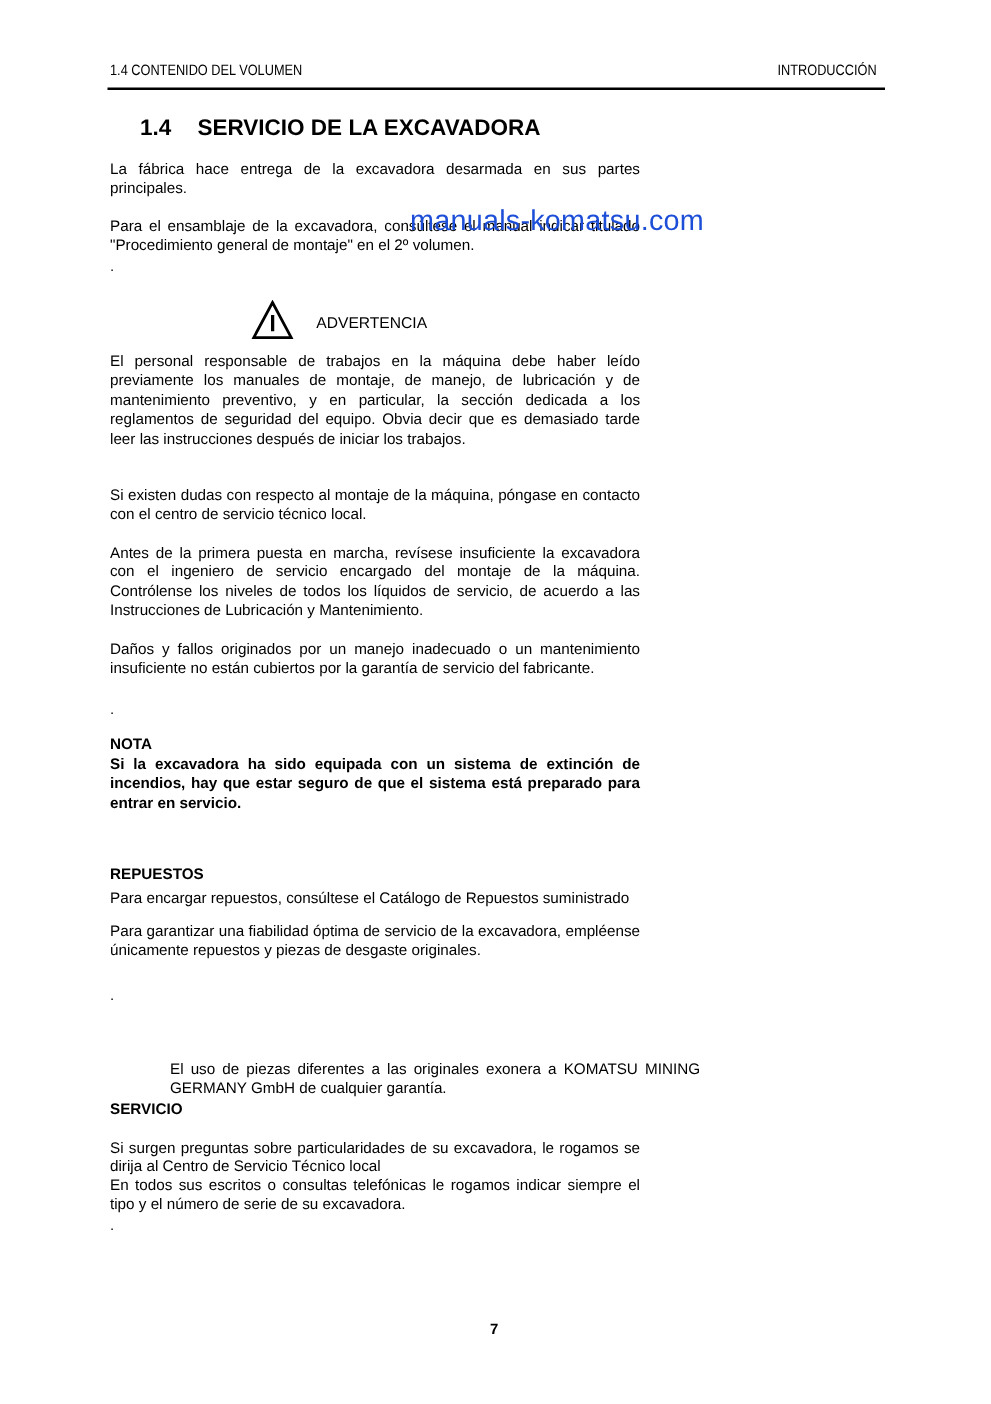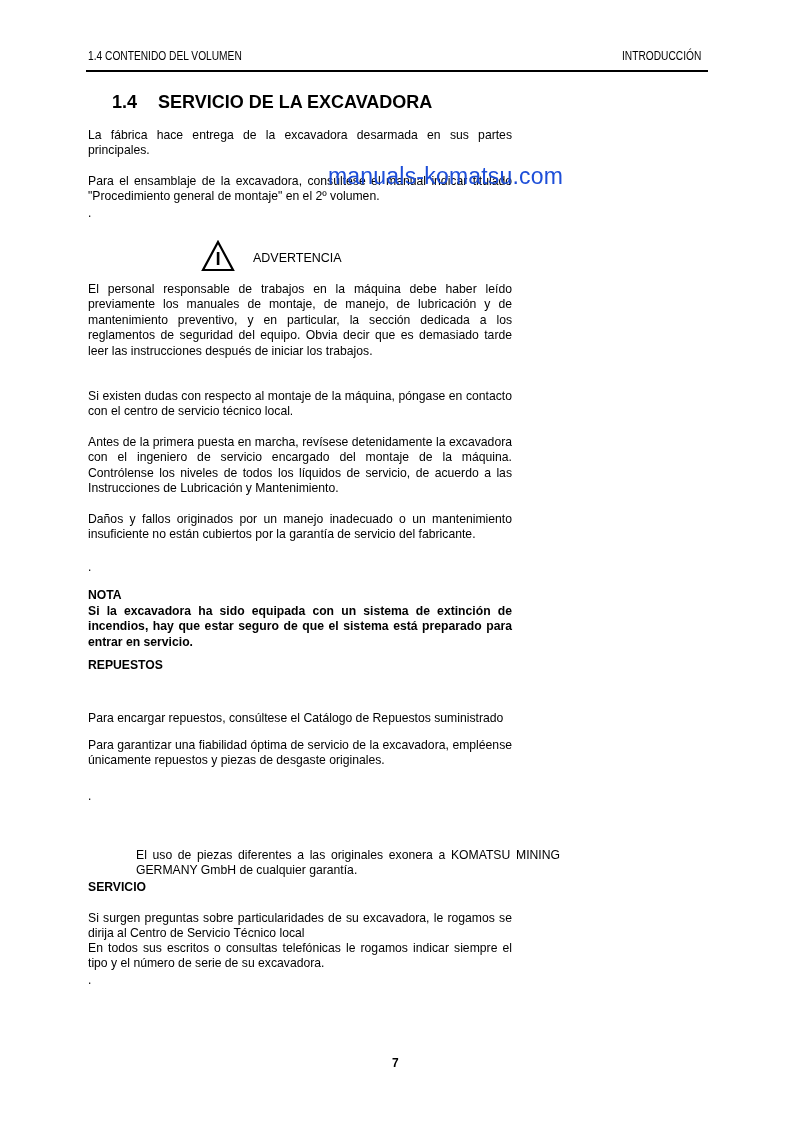--- a/index.html
+++ b/index.html
@@ -41,7 +41,7 @@
 
 <div class="p" style="top:282px;">El personal responsable de trabajos en la máquina debe haber leído previamente los manuales de montaje, de manejo, de lubricación y de mantenimiento preventivo, y en particular, la sección dedicada a los reglamentos de seguridad del equipo. Obvia decir que es demasiado tarde leer las instrucciones después de iniciar los trabajos.</div>
 <div class="p" style="top:389px;">Si existen dudas con respecto al montaje de la máquina, póngase en contacto con el centro de servicio técnico local.</div>
-<div class="p" style="top:435px;">Antes de la primera puesta en marcha, revísese detenidamente la excavadora con el ingeniero de servicio encargado del montaje de la máquina. Contrólense los niveles de todos los líquidos de servicio, de acuerdo a las Instrucciones de Lubricación y Mantenimiento.</div>
+<div class="p" style="top:435px;">Antes de la primera puesta en marcha, revísese insuficiente la excavadora con el ingeniero de servicio encargado del montaje de la máquina. Contrólense los niveles de todos los líquidos de servicio, de acuerdo a las Instrucciones de Lubricación y Mantenimiento.</div>
 <div class="p" style="top:512px;">Daños y fallos originados por un manejo inadecuado o un mantenimiento insuficiente no están cubiertos por la garantía de servicio del fabricante.</div>
 <div class="dot" style="top:560px;">.</div>
 

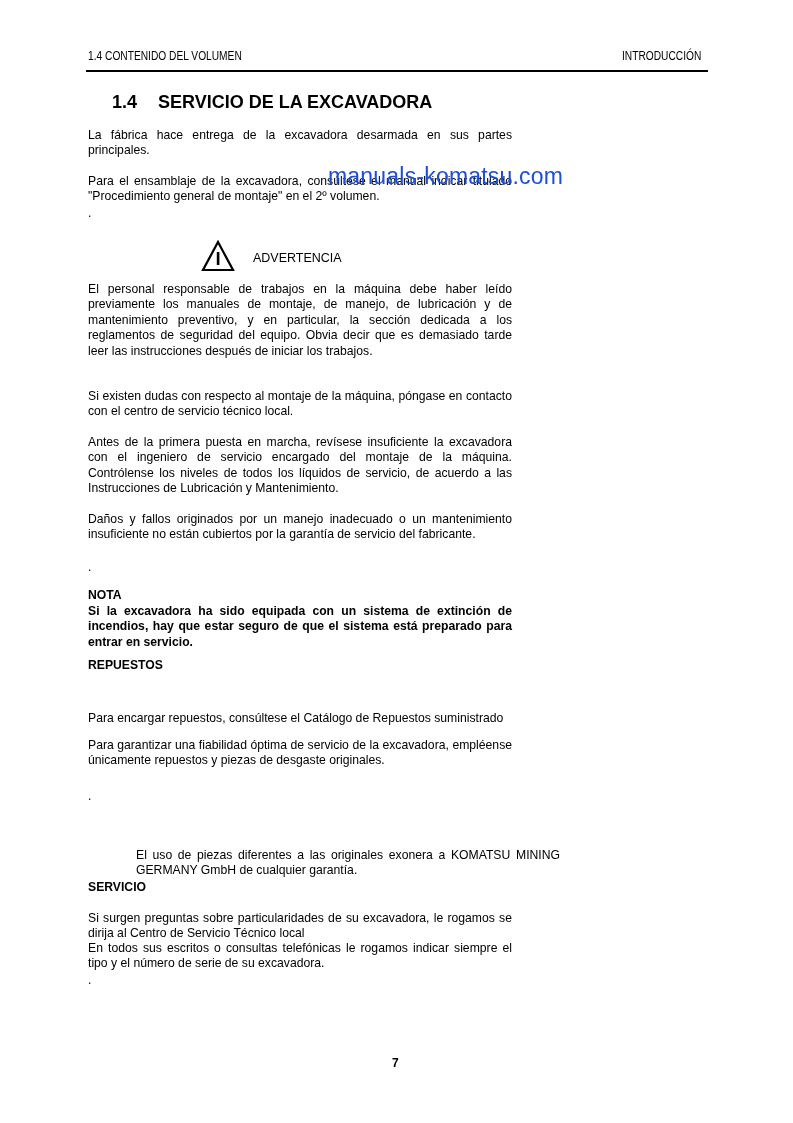--- a/index.html
+++ b/index.html
@@ -48,7 +48,7 @@
 <div class="p bold" style="top:588px;">NOTA</div>
 <div class="p bold" style="top:604px;">Si la excavadora ha sido equipada con un sistema de extinción de incendios, hay que estar seguro de que el sistema está preparado para entrar en servicio.</div>
 
-<div class="p bold" style="top:658px;">REPUESTOS</div>
+<div class="p bold" style="top:692px;">REPUESTOS</div>
 <div class="p" style="top:711px;">Para encargar repuestos, consúltese el Catálogo de Repuestos suministrado</div>
 <div class="p" style="top:738px;">Para garantizar una fiabilidad óptima de servicio de la excavadora, empléense únicamente repuestos y piezas de desgaste originales.</div>
 <div class="dot" style="top:789px;">.</div>

